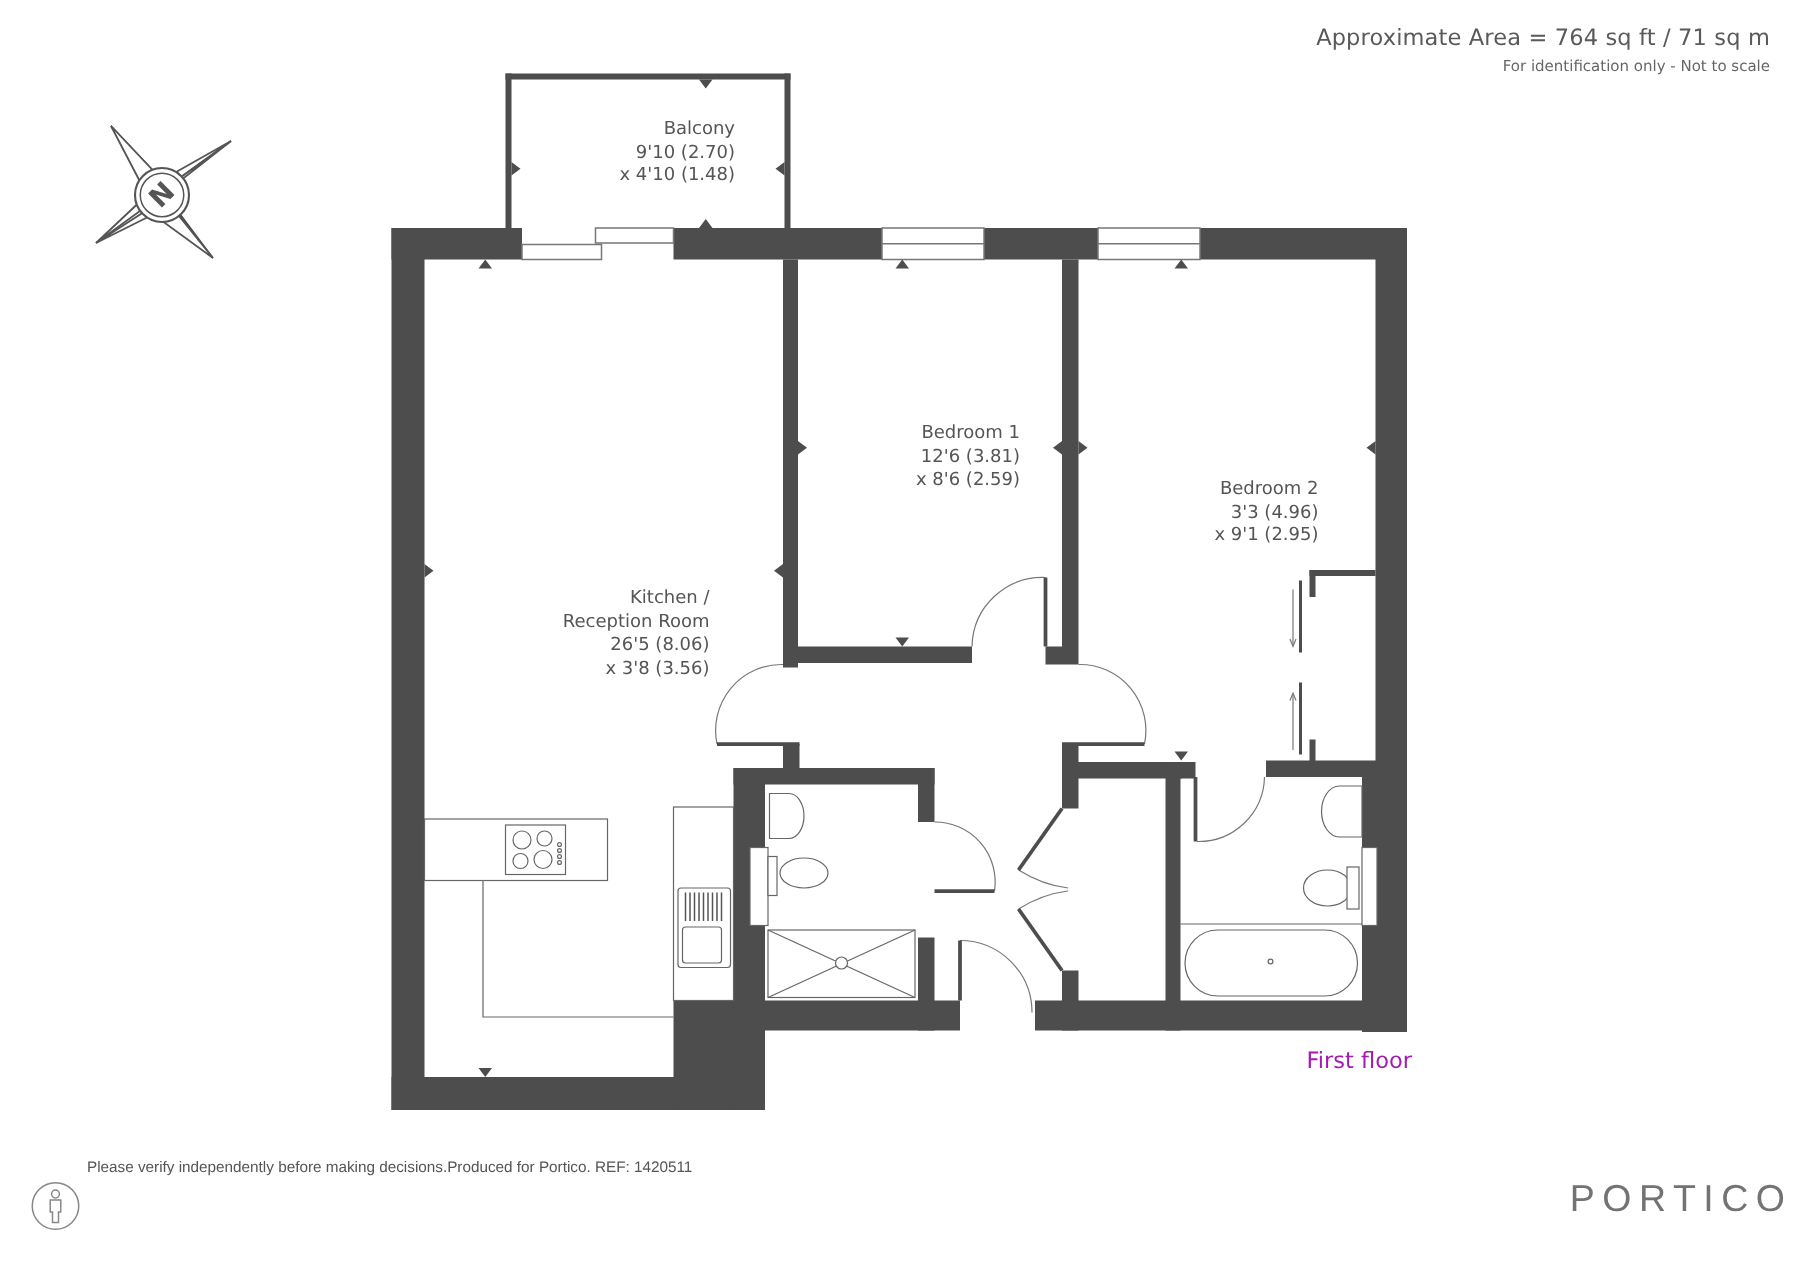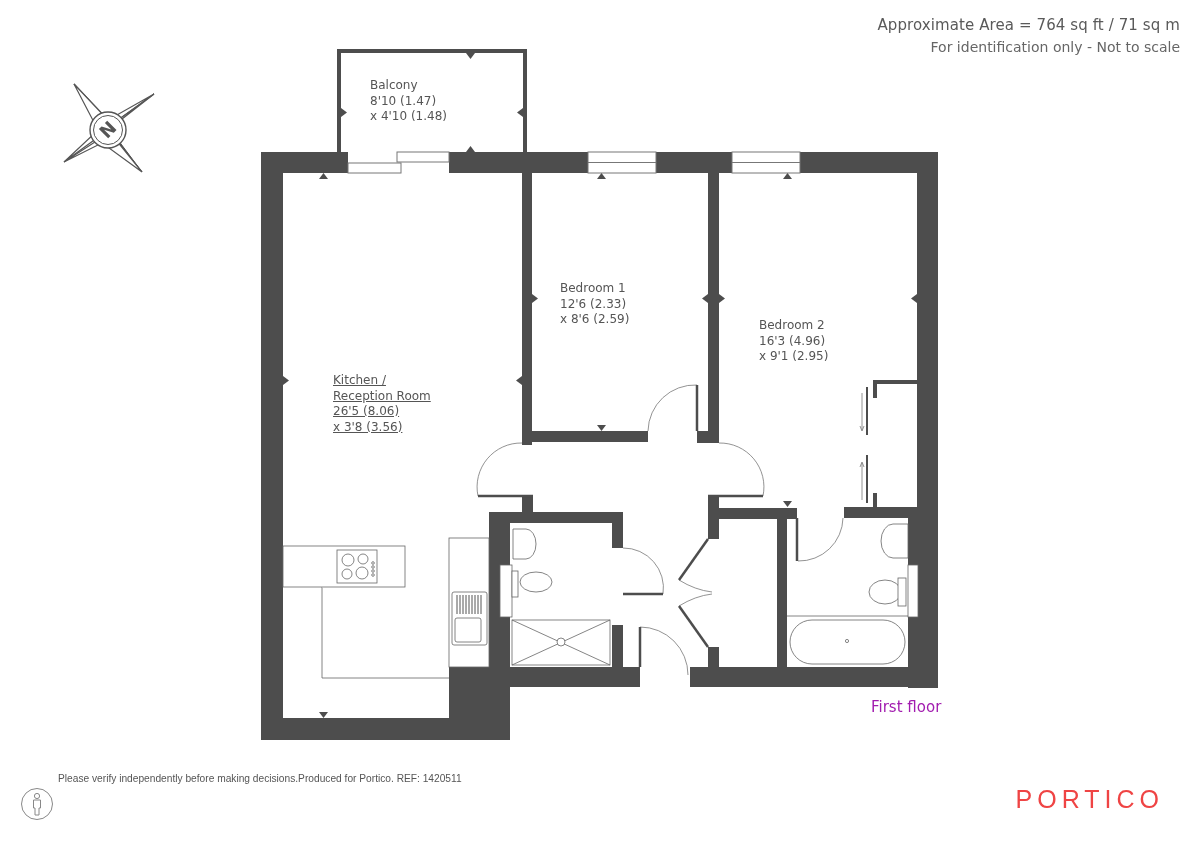--- a/index.html
+++ b/index.html
@@ -5,7 +5,7 @@
   html,body{margin:0;padding:0;background:#ffffff;}
   body{width:1200px;height:849px;position:relative;overflow:hidden;font-family:"DejaVu Sans","Liberation Sans",sans-serif;}
   .area-title{position:absolute;right:20px;top:16px;font-size:15px;color:#5a5a5a;letter-spacing:0.1px;}
-  .area-sub{position:absolute;right:20px;top:39px;font-size:14px;color:#666;}
+  .area-sub{position:absolute;right:20px;top:39px;font-size:10px;color:#666;}
   svg.plan{position:absolute;left:0;top:0;}
   .room-label{position:absolute;text-align:left;font-size:12px;line-height:15.5px;color:#555;}
   .room-label span{display:block;}

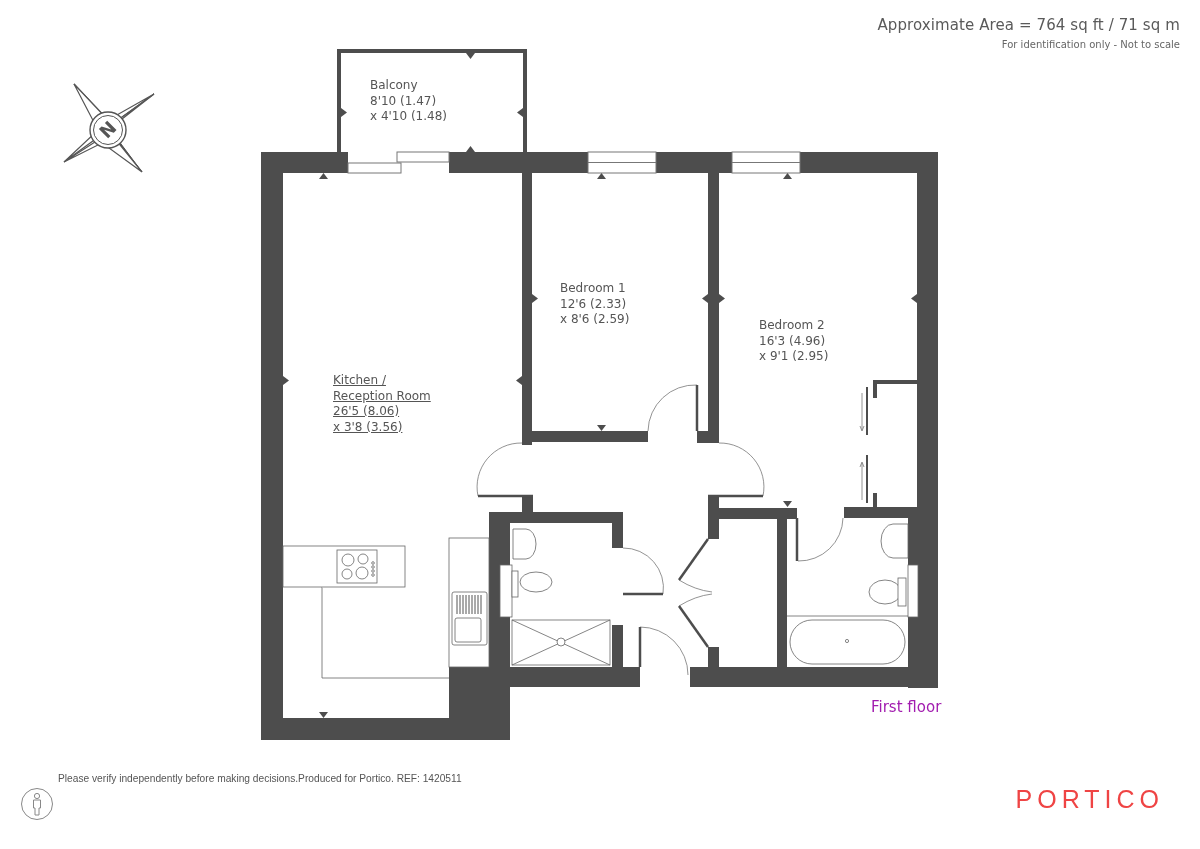--- a/index.html
+++ b/index.html
@@ -7,7 +7,7 @@
   .area-title{position:absolute;right:20px;top:16px;font-size:15px;color:#5a5a5a;letter-spacing:0.1px;}
   .area-sub{position:absolute;right:20px;top:39px;font-size:10px;color:#666;}
   svg.plan{position:absolute;left:0;top:0;}
-  .room-label{position:absolute;text-align:left;font-size:12px;line-height:15.5px;color:#555;}
+  .room-label{position:absolute;text-align:right;font-size:12px;line-height:15.5px;color:#555;}
   .room-label span{display:block;}
   .floor-label{position:absolute;left:871px;top:698px;font-size:15px;color:#a21caf;}
   .footer{position:absolute;left:58px;top:773px;font-family:"Liberation Sans",sans-serif;font-size:10.2px;line-height:12.3px;color:#555;}

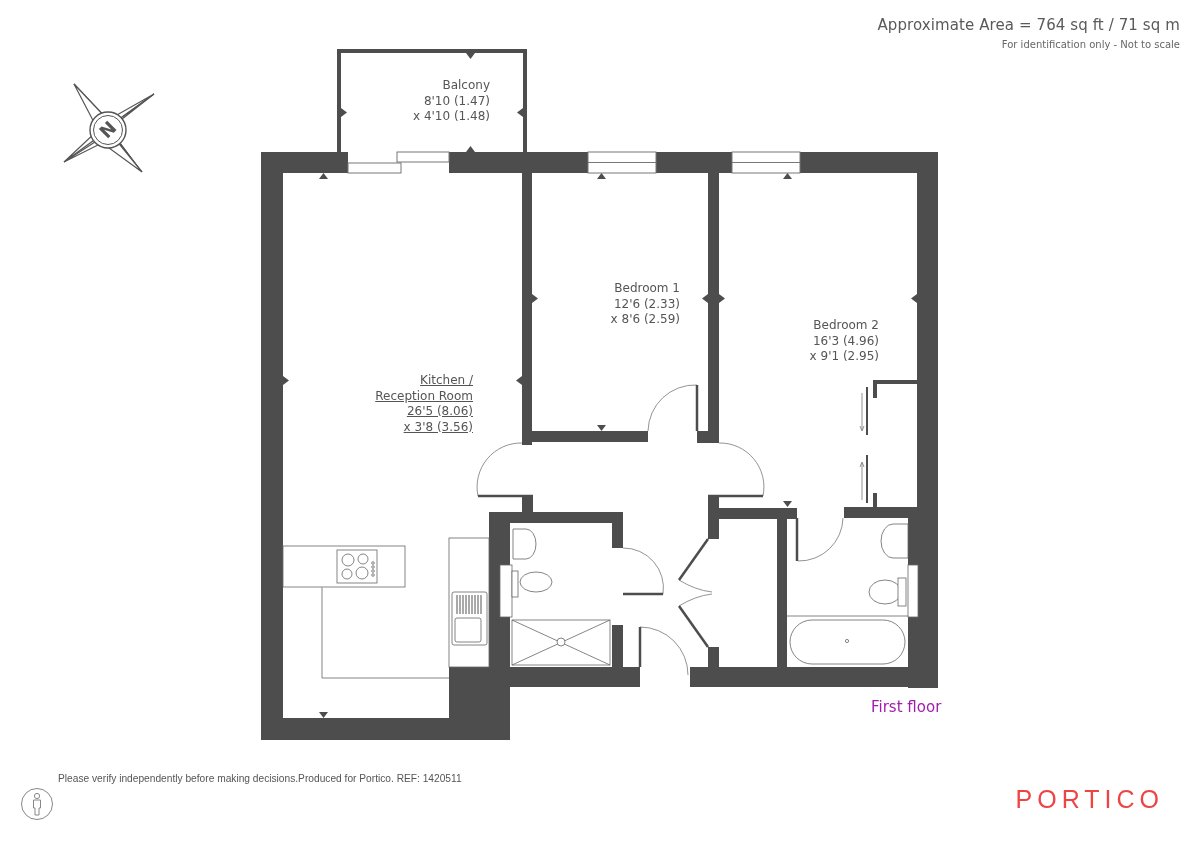--- a/index.html
+++ b/index.html
@@ -194,7 +194,7 @@
 
 <div class="room-label" style="left:370px;top:78px;width:120px;">
   <span>Balcony</span>
-  <span>8'10 (1.47)</span>
+  <span>9'10 (2.70)</span>
   <span>x 4'10 (1.48)</span>
 </div>
 <div class="room-label" style="left:560px;top:281px;width:120px;">

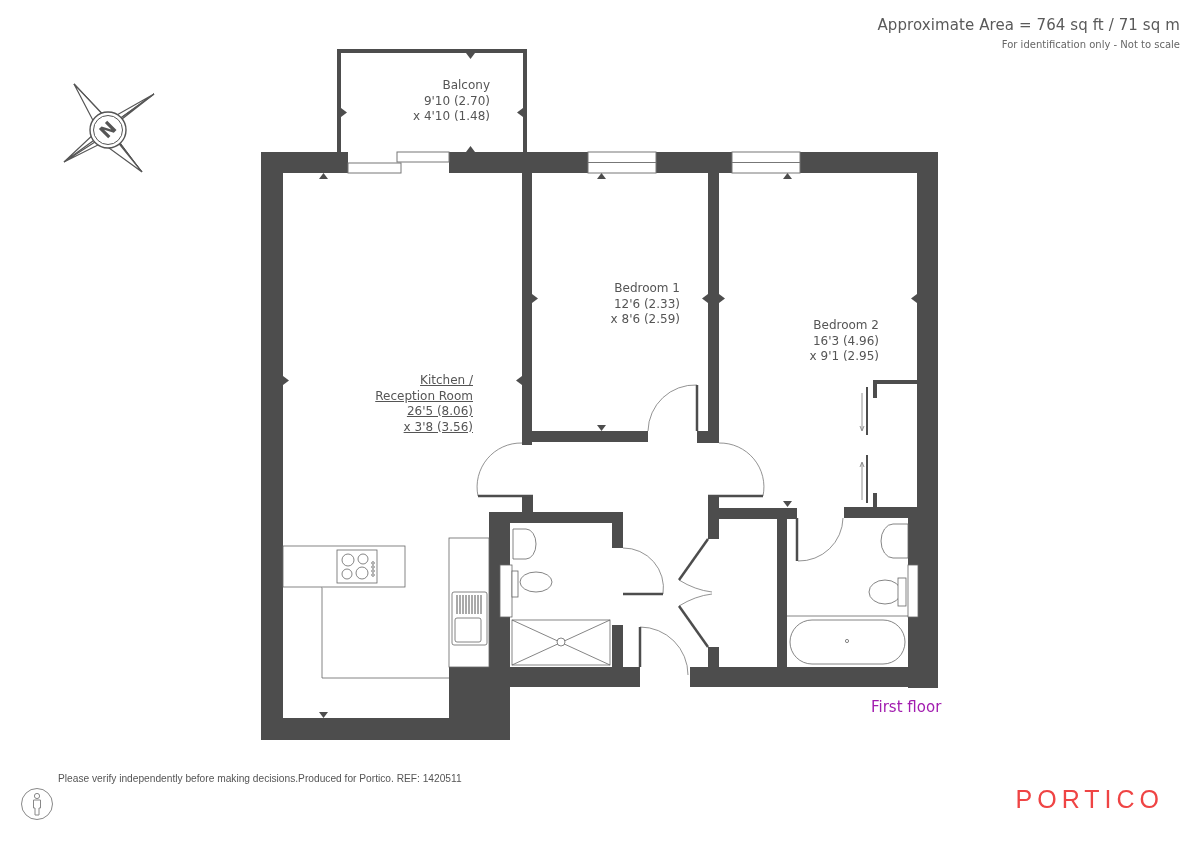--- a/index.html
+++ b/index.html
@@ -199,7 +199,7 @@
 </div>
 <div class="room-label" style="left:560px;top:281px;width:120px;">
   <span>Bedroom 1</span>
-  <span>12'6 (2.33)</span>
+  <span>12'6 (3.81)</span>
   <span>x 8'6 (2.59)</span>
 </div>
 <div class="room-label" style="left:759px;top:318px;width:120px;">

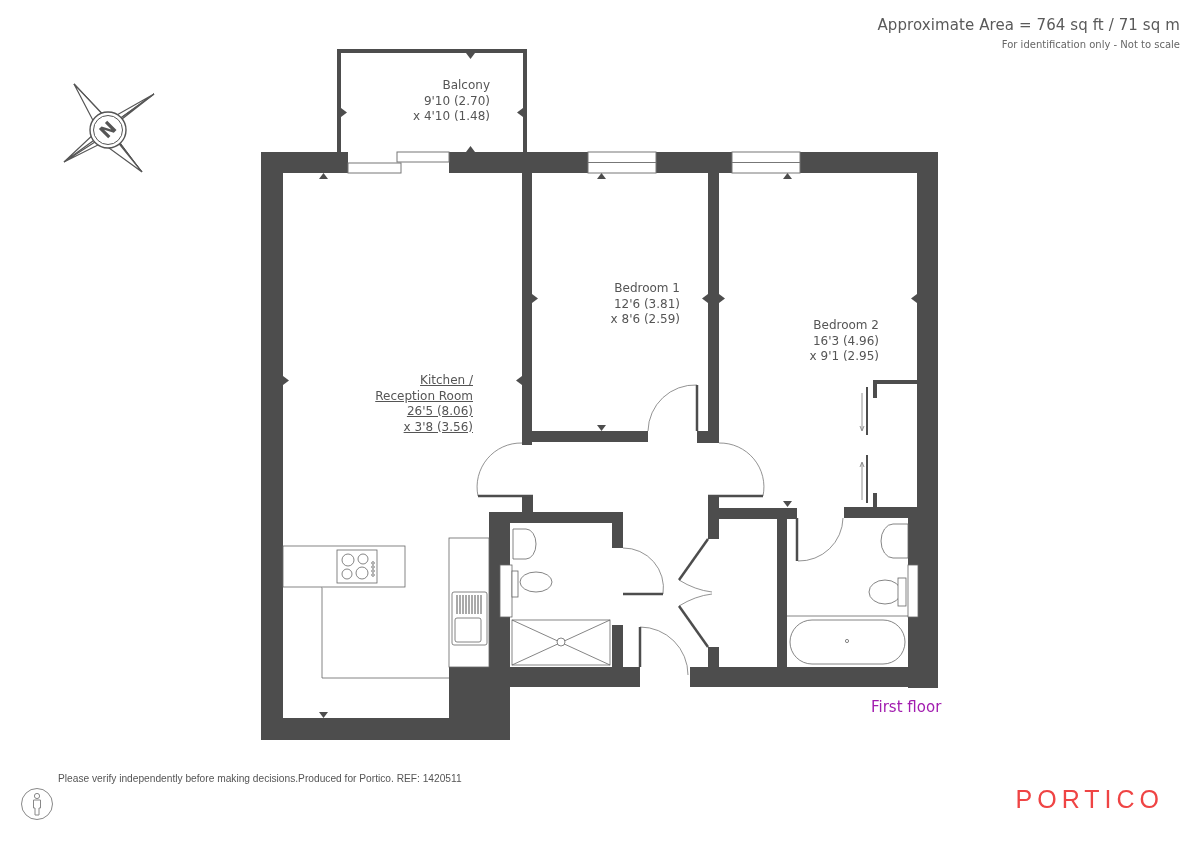--- a/index.html
+++ b/index.html
@@ -204,7 +204,7 @@
 </div>
 <div class="room-label" style="left:759px;top:318px;width:120px;">
   <span>Bedroom 2</span>
-  <span>16'3 (4.96)</span>
+  <span>3'3 (4.96)</span>
   <span>x 9'1 (2.95)</span>
 </div>
 <div class="room-label" style="left:333px;top:373px;width:140px;text-decoration:underline;">

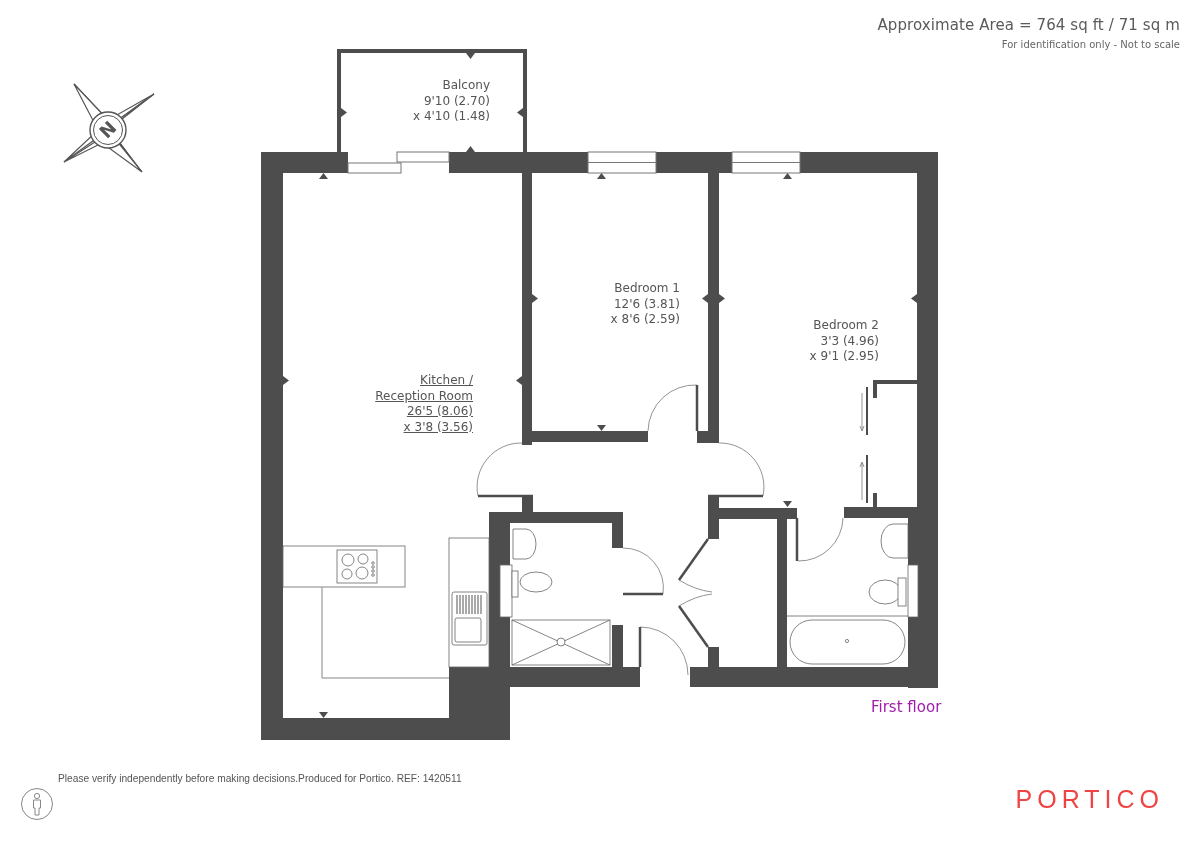--- a/index.html
+++ b/index.html
@@ -207,7 +207,7 @@
   <span>3'3 (4.96)</span>
   <span>x 9'1 (2.95)</span>
 </div>
-<div class="room-label" style="left:333px;top:373px;width:140px;text-decoration:underline;">
+<div class="room-label" style="left:333px;top:391px;width:140px;">
   <span>Kitchen /</span>
   <span>Reception Room</span>
   <span>26'5 (8.06)</span>

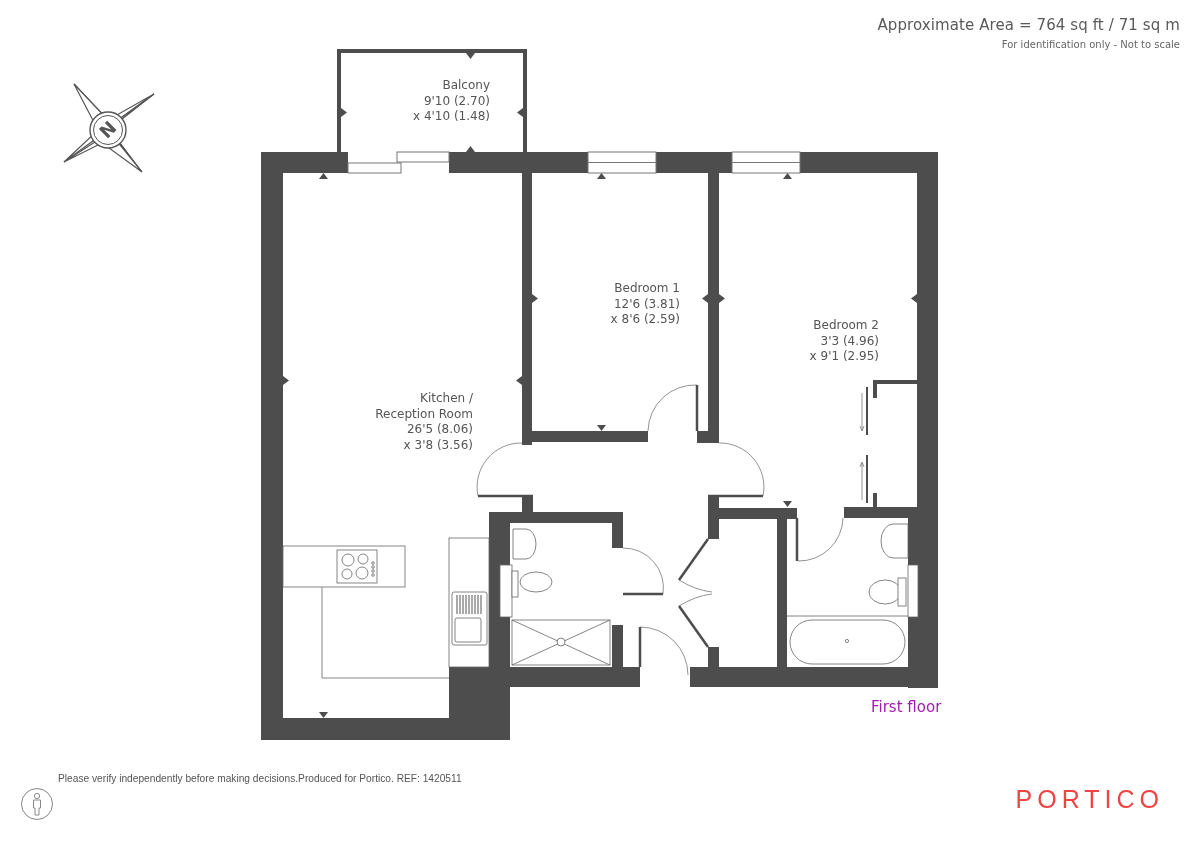--- a/index.html
+++ b/index.html
@@ -12,7 +12,7 @@
   .floor-label{position:absolute;left:871px;top:698px;font-size:15px;color:#a21caf;}
   .footer{position:absolute;left:58px;top:773px;font-family:"Liberation Sans",sans-serif;font-size:10.2px;line-height:12.3px;color:#555;}
   .footer span{display:block;white-space:nowrap;}
-  .brand{position:absolute;right:36px;top:785px;font-family:"Liberation Sans",sans-serif;font-size:25px;letter-spacing:5px;color:#ef4444;}
+  .brand{position:absolute;right:5px;top:785px;font-family:"Liberation Sans",sans-serif;font-size:25px;letter-spacing:5px;color:#737373;}
   .person-icon{position:absolute;left:20px;top:787px;}
   .compass{position:absolute;left:60px;top:82px;}
 </style>

